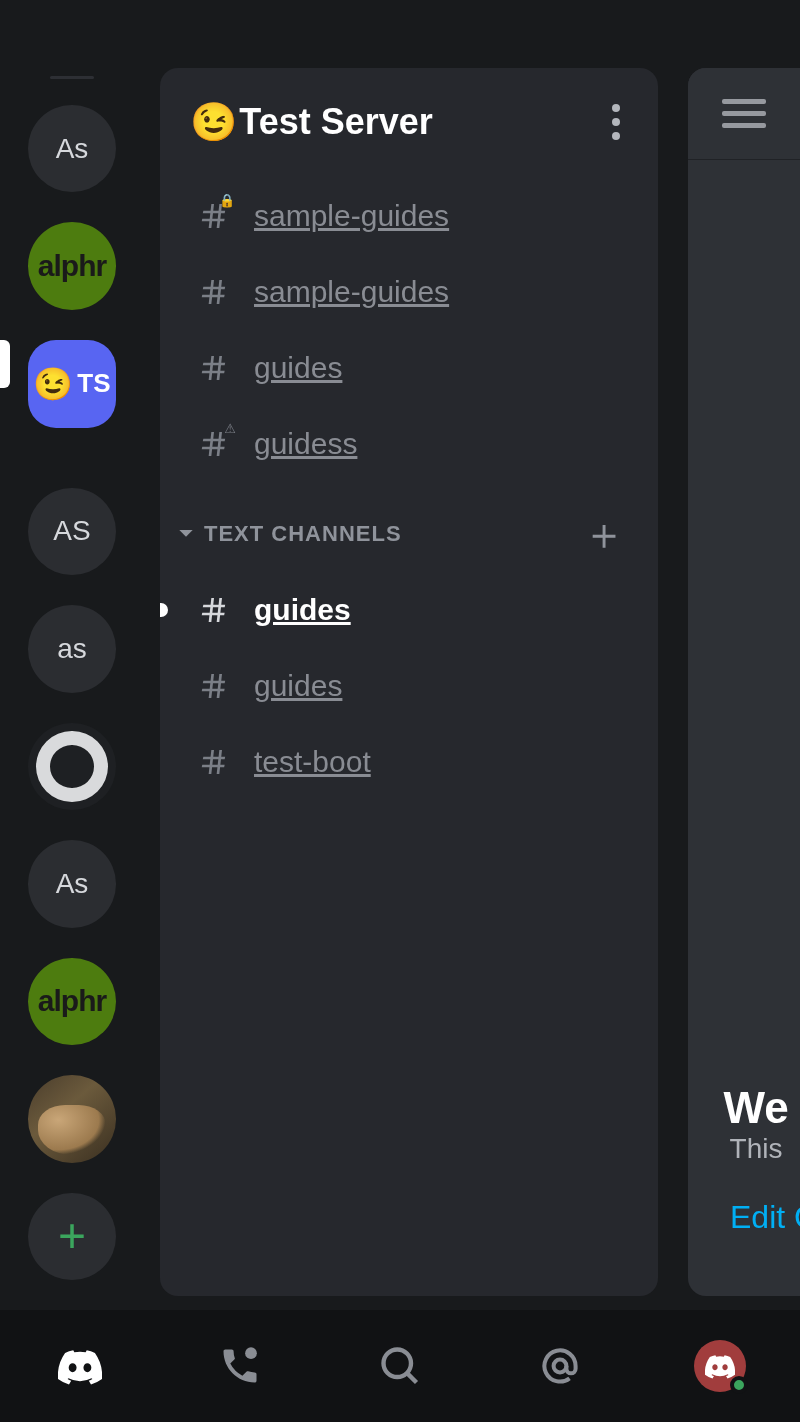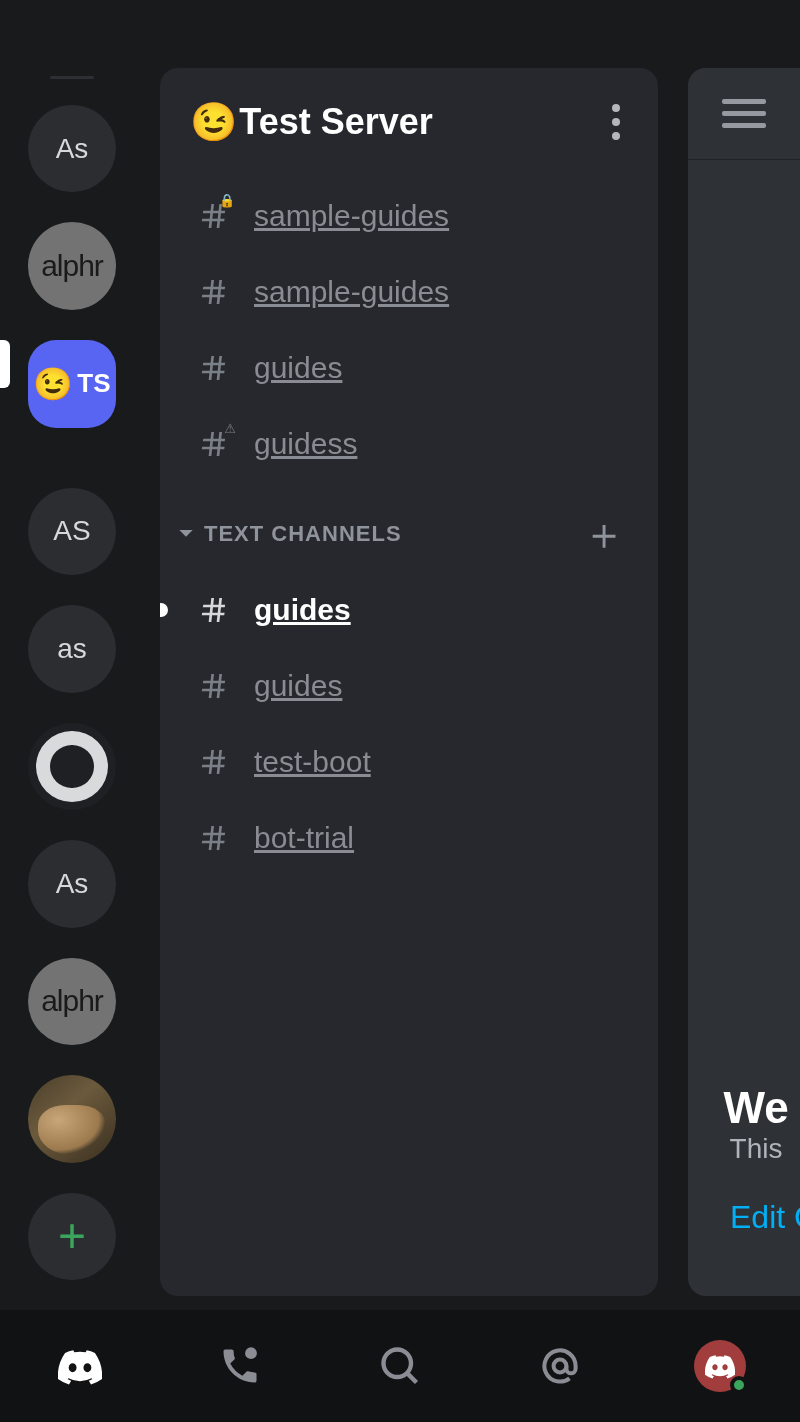--- a/index.html
+++ b/index.html
@@ -54,7 +54,7 @@
     cursor: pointer;
     overflow: hidden;
   }
-  .server-pill.white-bg { background: #737373; color: #1a1a1a; font-weight: 400; font-size: 30px; letter-spacing: -1px; }
+  .server-pill.white-bg { background: #4d7c0f; color: #1a1a1a; font-weight: 700; font-size: 30px; letter-spacing: -1px; }
   .server-pill.selected {
     background: #5865f2;
     color: #fff;

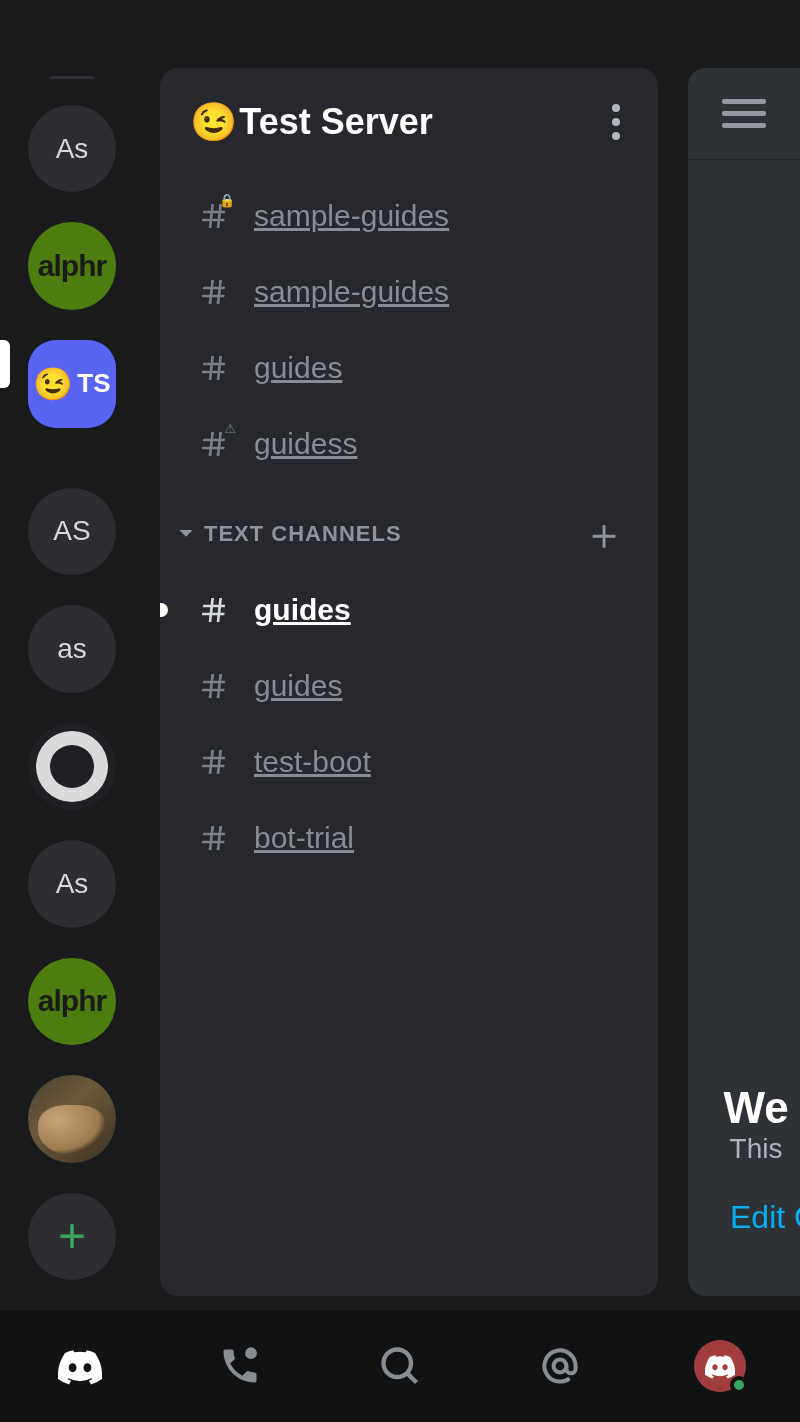--- a/index.html
+++ b/index.html
@@ -466,14 +466,6 @@
       <span class="label">test-boot</span>
     </div>
 
-    <div class="channel-item">
-      <div class="hash">
-        <svg viewBox="0 0 24 24" fill="currentColor">
-            <path d="M10 3L8 21h2l2-18h-2zm6 0l-2 18h2l2-18h-2zM4 8l-.4 2H20l.4-2H4zm-.8 6l-.4 2h16.8l.4-2H3.2z"></path>
-          </svg>
-      </div>
-      <span class="label">bot-trial</span>
-    </div>
   </div>
 
   <div class="chat-strip">

